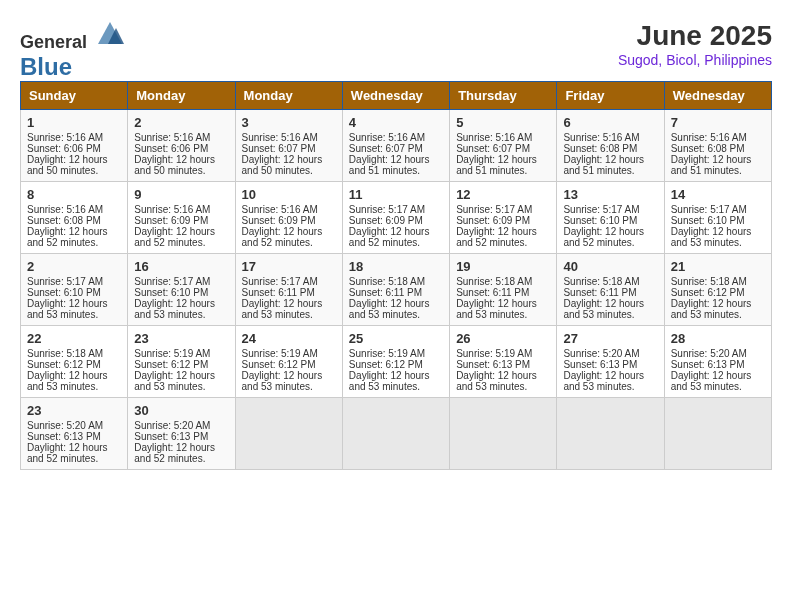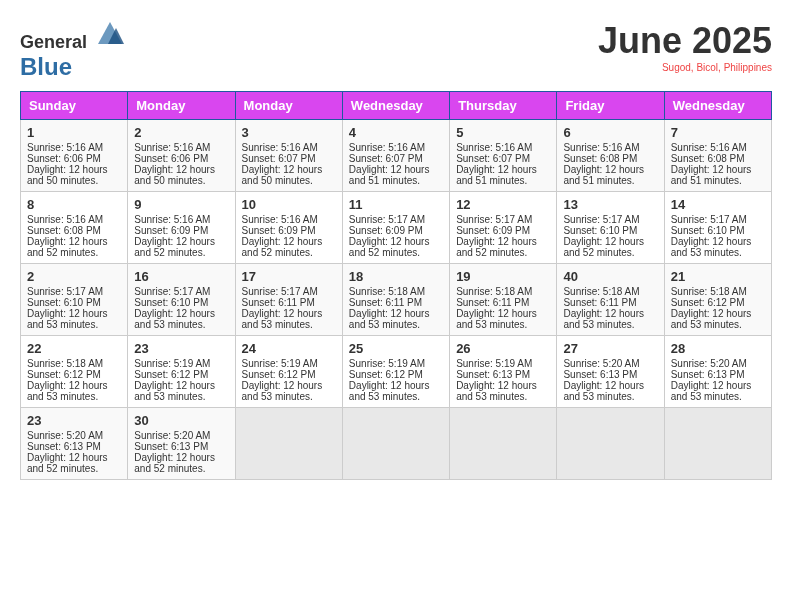--- a/index.html
+++ b/index.html
@@ -14,7 +14,6 @@
       display: flex;
       justify-content: space-between;
       align-items: flex-start;
-      margin-bottom: 10px;
     }
     .logo {
       display: flex;

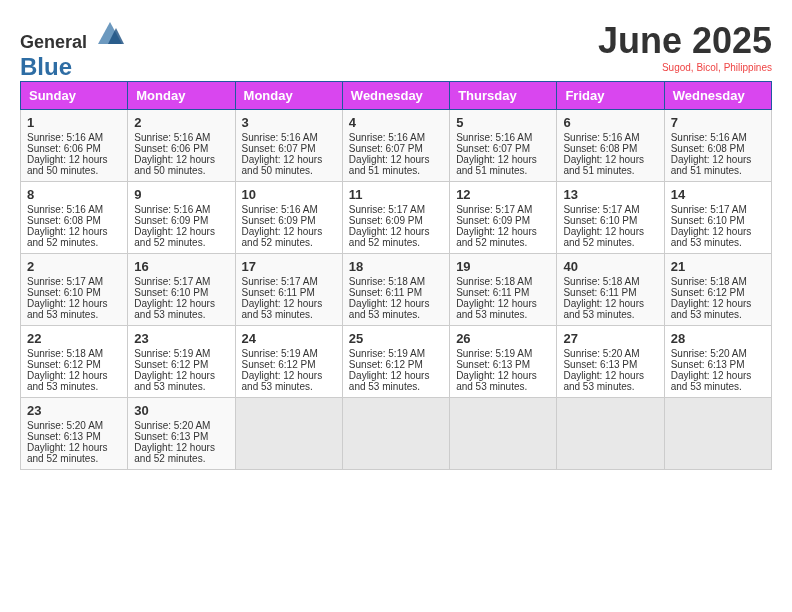--- a/index.html
+++ b/index.html
@@ -38,7 +38,7 @@
       text-align: right;
     }
     .month-title {
-      font-size: 36px;
+      font-size: 28px;
       font-weight: bold;
       color: #333;
     }

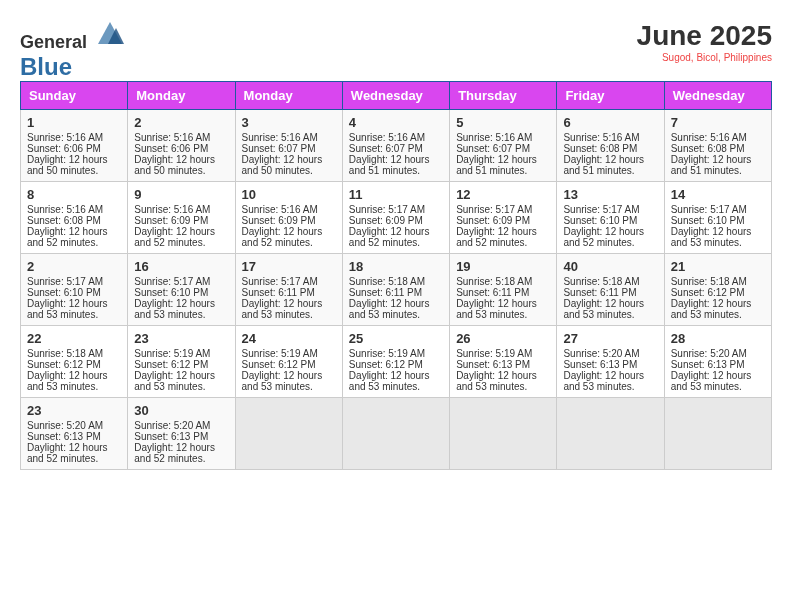--- a/index.html
+++ b/index.html
@@ -43,8 +43,8 @@
       color: #333;
     }
     .location-title {
-      font-size: 10px;
-      color: #ef4444;
+      font-size: 14px;
+      color: #6d28d9;
     }
     .calendar {
       width: 100%;

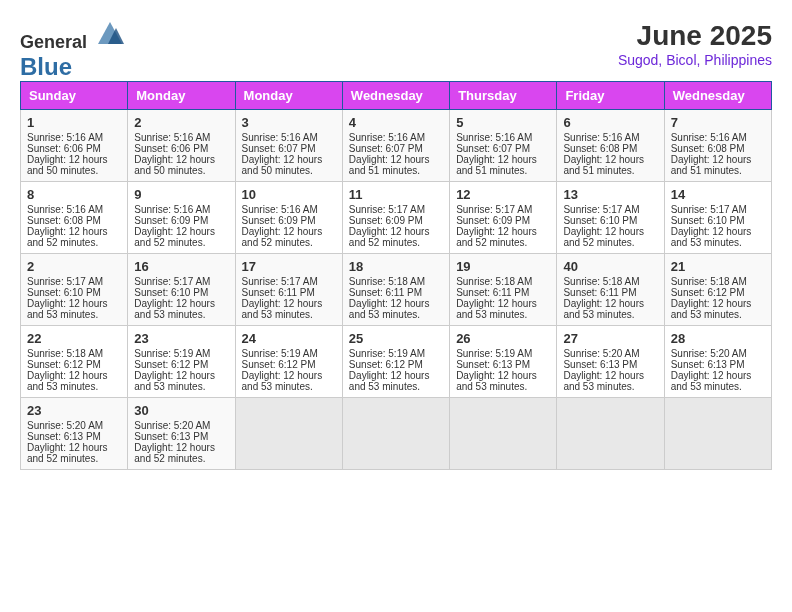--- a/index.html
+++ b/index.html
@@ -52,7 +52,7 @@
       border: 1px solid #ccc;
     }
     .calendar th {
-      background-color: #d946ef;
+      background-color: #a16207;
       color: #fff;
       text-align: left;
       padding: 6px 8px;

